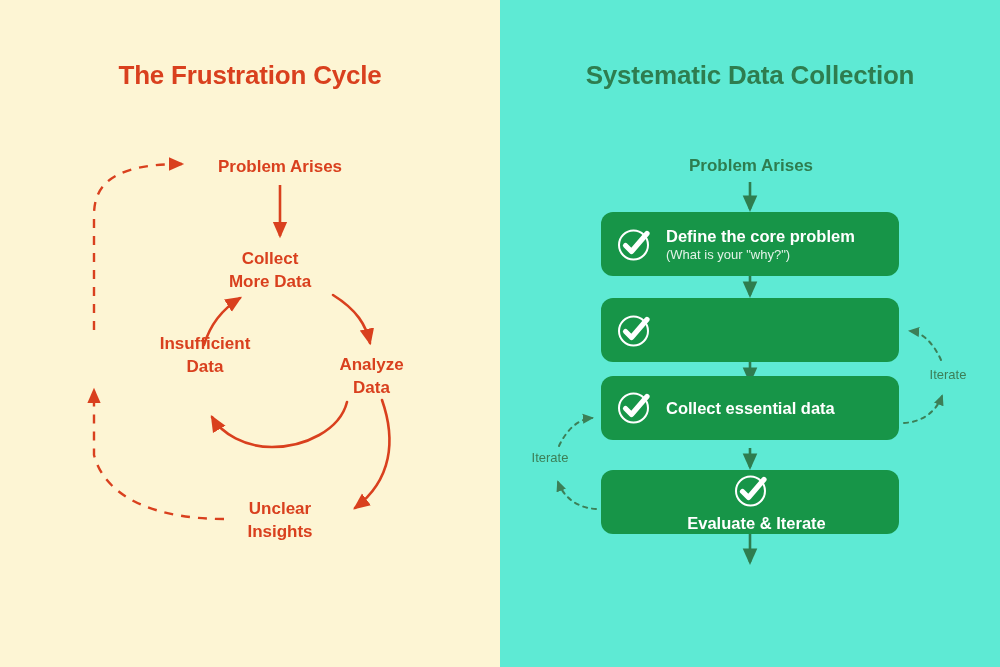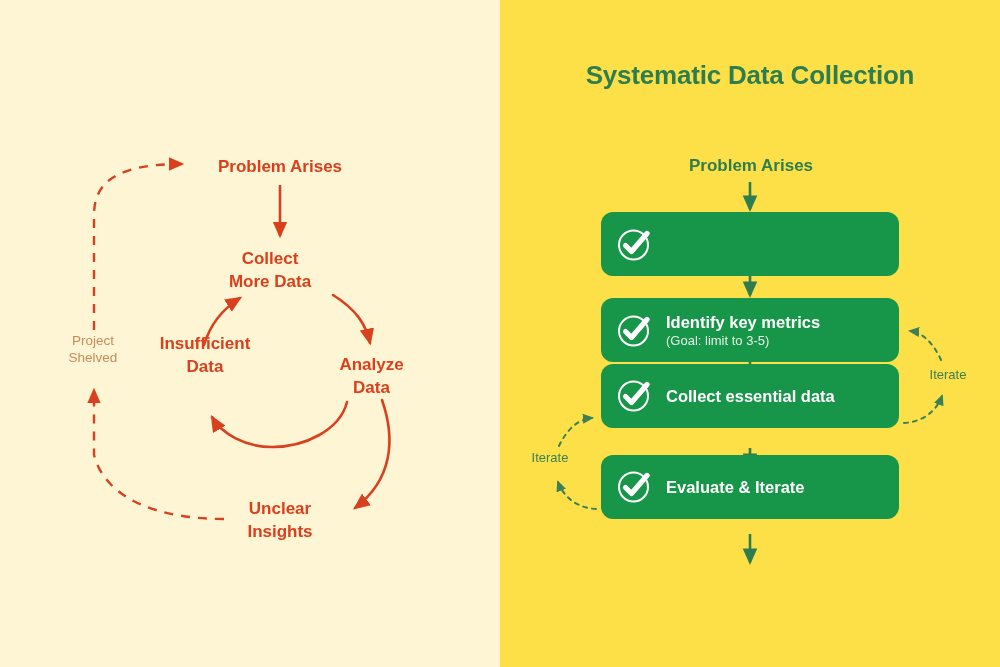--- a/index.html
+++ b/index.html
@@ -160,6 +160,7 @@
 
   <div class="panel" id="panel-left">
 
+    <div class="panel-title" id="title-left">The Frustration Cycle</div>
 
     <svg class="svg-layer" id="left-svg" viewBox="0 0 500 667">
       <defs>

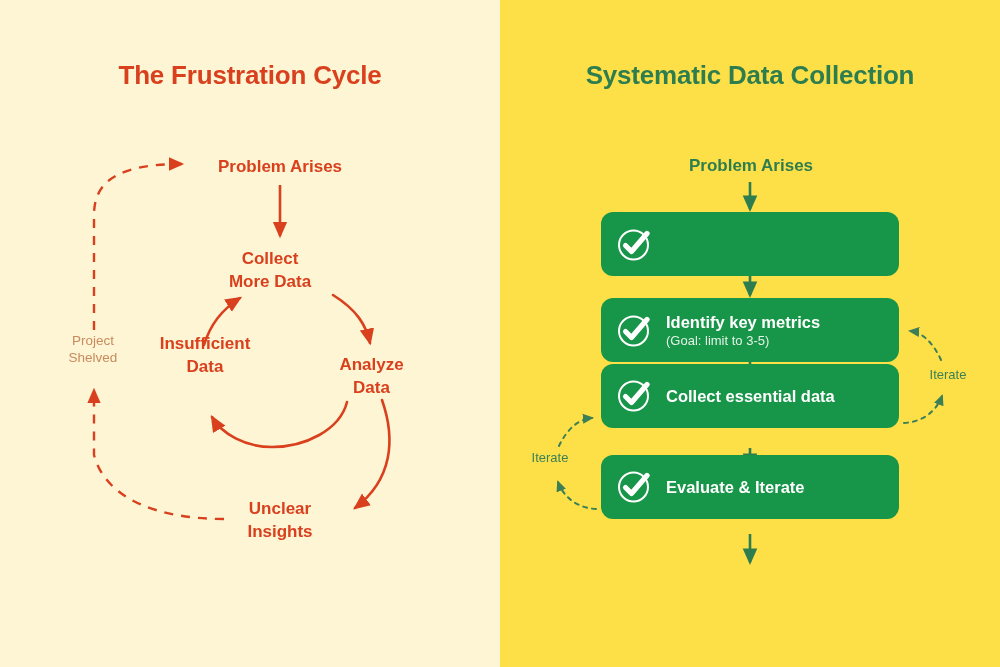--- a/index.html
+++ b/index.html
@@ -31,7 +31,7 @@
   }
   #panel-right {
     width: 500px;
-    background: #fde047;
+    background: #5eead4;
     text-decoration: underline;
   }
   .panel-title {

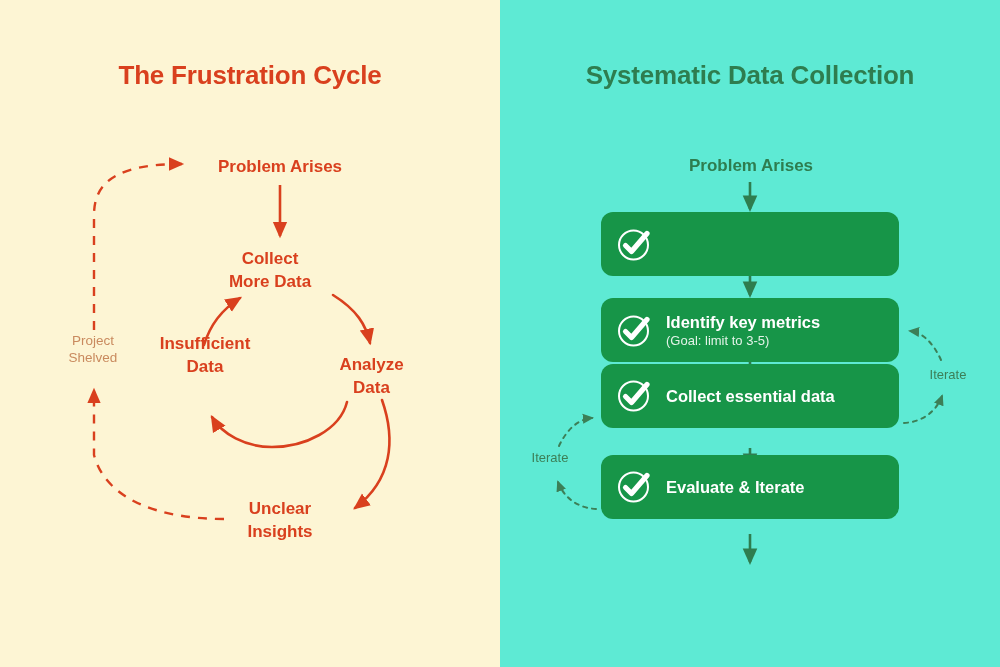--- a/index.html
+++ b/index.html
@@ -245,6 +245,10 @@
           <path d="M11.5,22.5 L17.5,28.5 L33,10.5" fill="none" stroke="#ffffff" stroke-width="5.2" stroke-linecap="round" stroke-linejoin="round"></path>
         </svg>
       </span>
+      <span class="step-text">
+        <span class="step-title">Define the core problem</span>
+        <span class="step-sub">(What is your "why?")</span>
+      </span>
     </div>
 
     <div class="step-box" id="step-2">

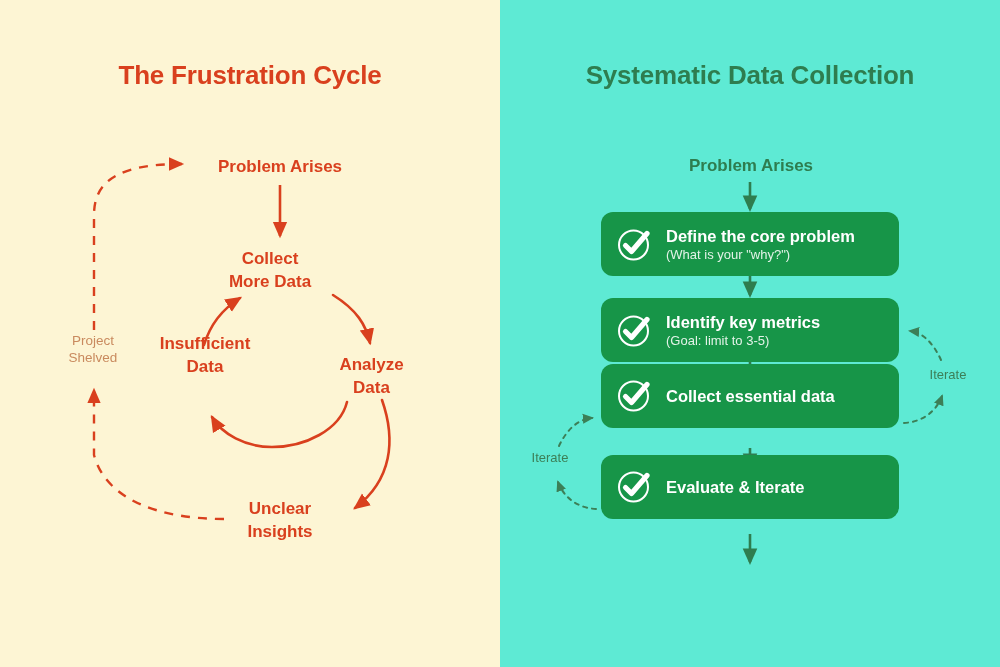--- a/index.html
+++ b/index.html
@@ -258,10 +258,6 @@
           <path d="M11.5,22.5 L17.5,28.5 L33,10.5" fill="none" stroke="#ffffff" stroke-width="5.2" stroke-linecap="round" stroke-linejoin="round"></path>
         </svg>
       </span>
-      <span class="step-text">
-        <span class="step-title">Identify key metrics</span>
-        <span class="step-sub">(Goal: limit to 3-5)</span>
-      </span>
     </div>
 
     <div class="step-box single" id="step-3">

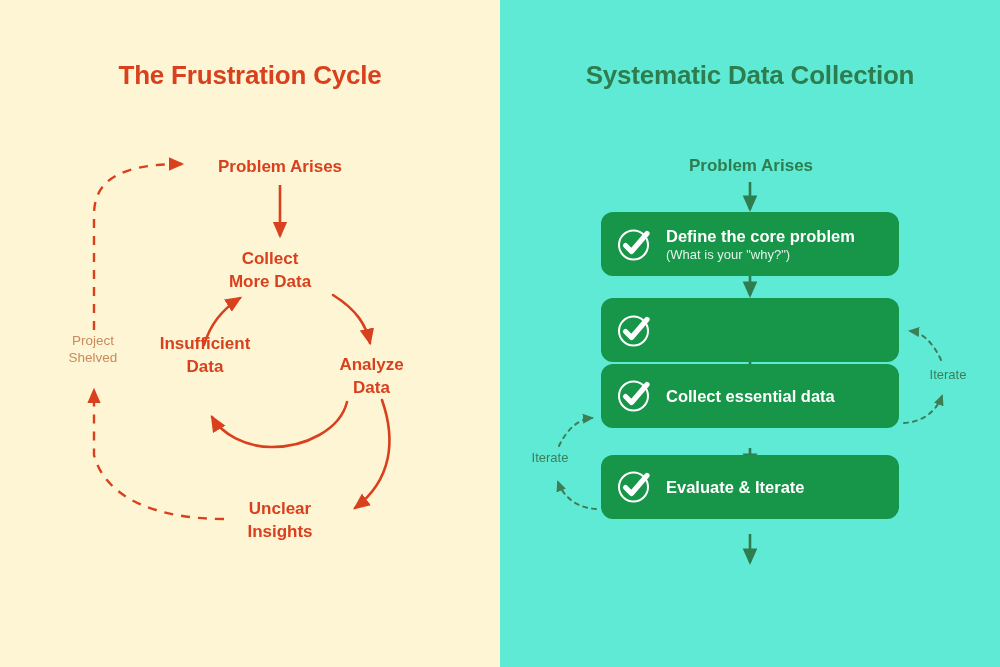--- a/index.html
+++ b/index.html
@@ -201,8 +201,6 @@
     <div class="cyc-label" id="lbl-unclear">Unclear
 Insights</div>
 
-    <div id="lbl-project-shelved">Project
-Shelved</div>
   </div>
 
   <div class="panel" id="panel-right">

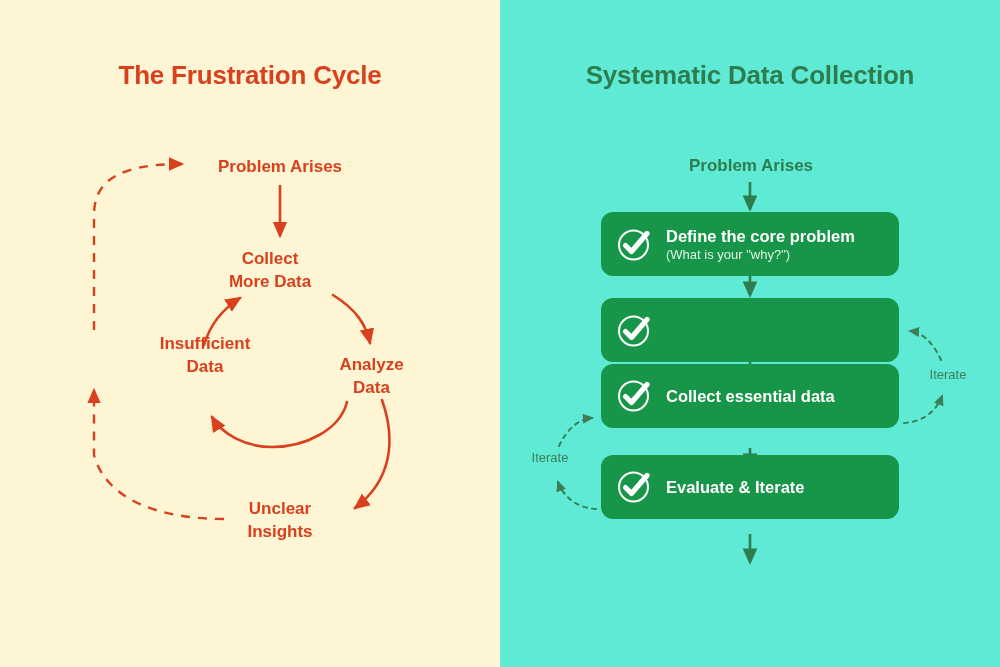--- a/index.html
+++ b/index.html
@@ -116,7 +116,7 @@
   }
   #step-1 { top: 212px; }
   #step-2 { top: 298px; }
-  #step-3 { top: 364px; }
+  #step-3 { top: 376px; }
   #step-4 { top: 455px; }
 
   .check-icon {

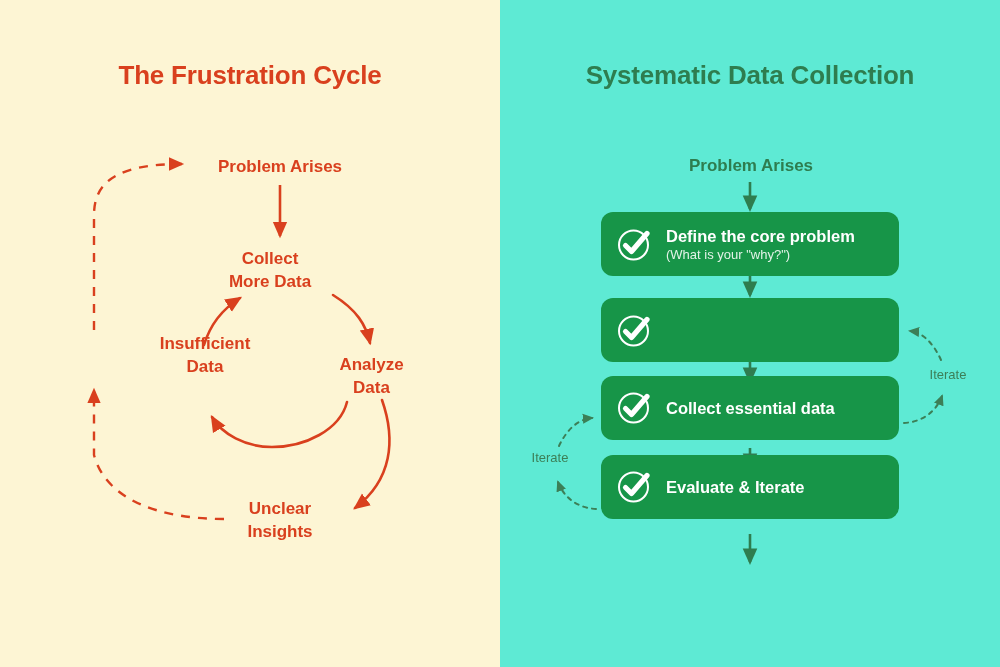--- a/index.html
+++ b/index.html
@@ -117,7 +117,7 @@
   #step-1 { top: 212px; }
   #step-2 { top: 298px; }
   #step-3 { top: 376px; }
-  #step-4 { top: 455px; }
+  #step-4 { top: 470px; flex-direction: column; }
 
   .check-icon {
     flex: 0 0 auto;

